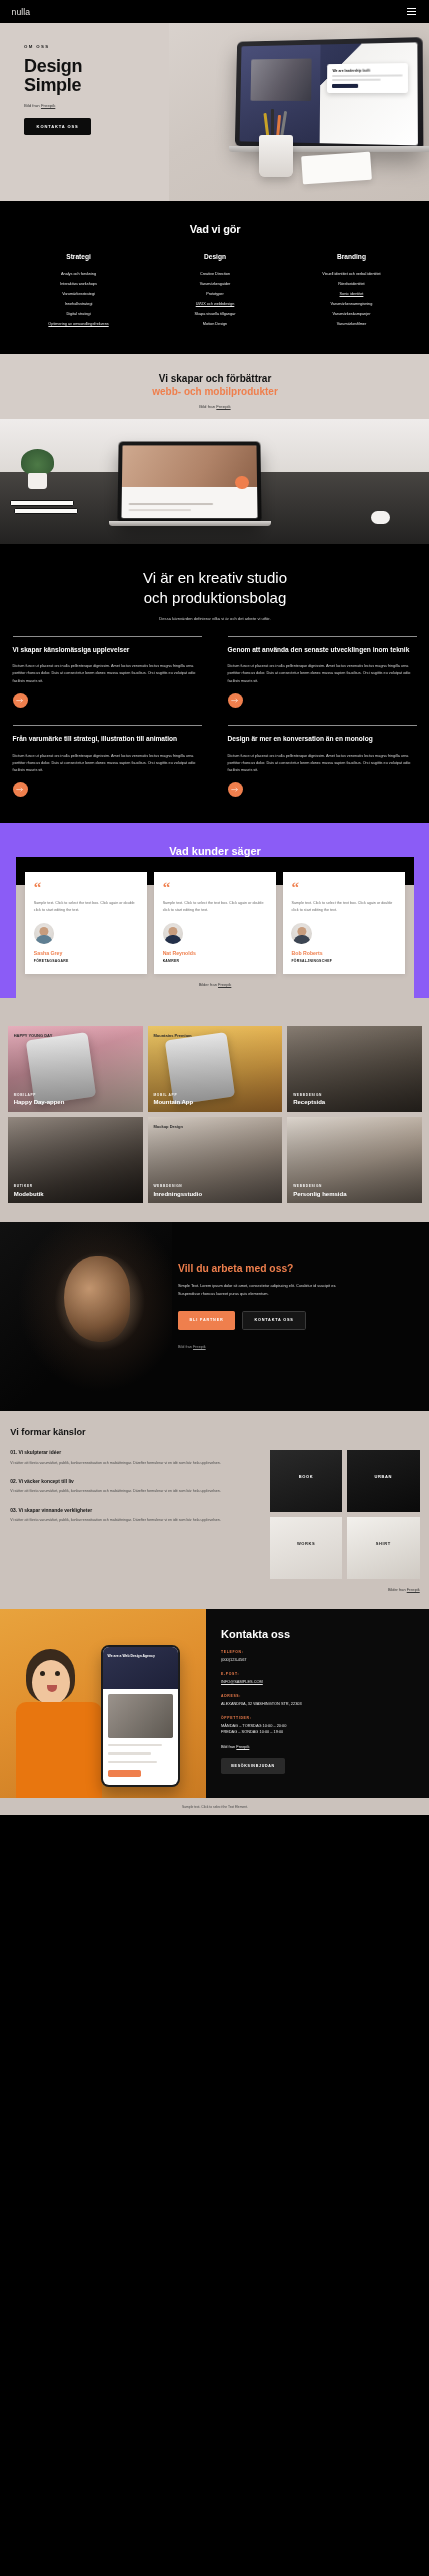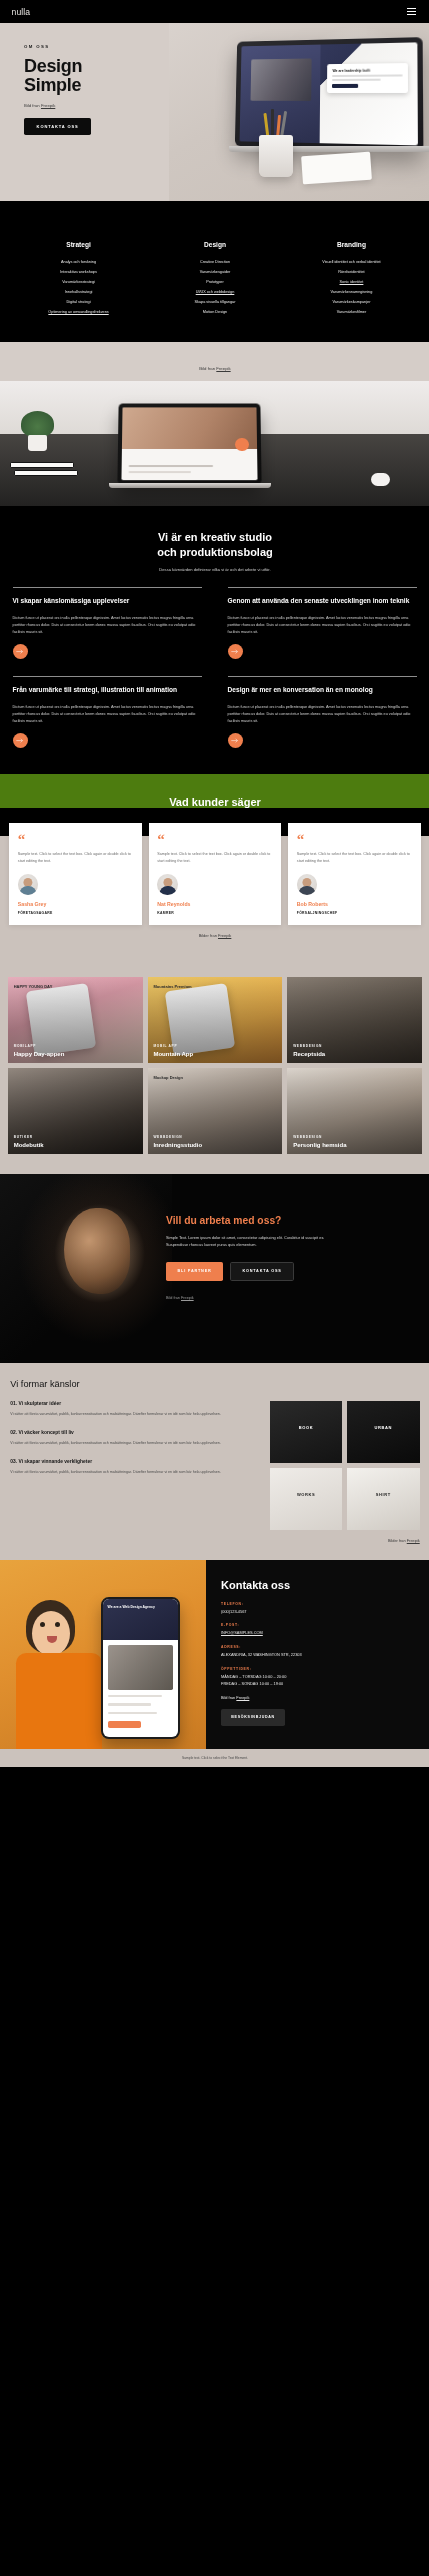--- a/index.html
+++ b/index.html
@@ -351,6 +351,7 @@
 </section>
 
 <section class="services">
+  <h2 class="sec-title">Vad vi gör</h2>
   <div class="svc-cols">
 
     <div class="svc-col">

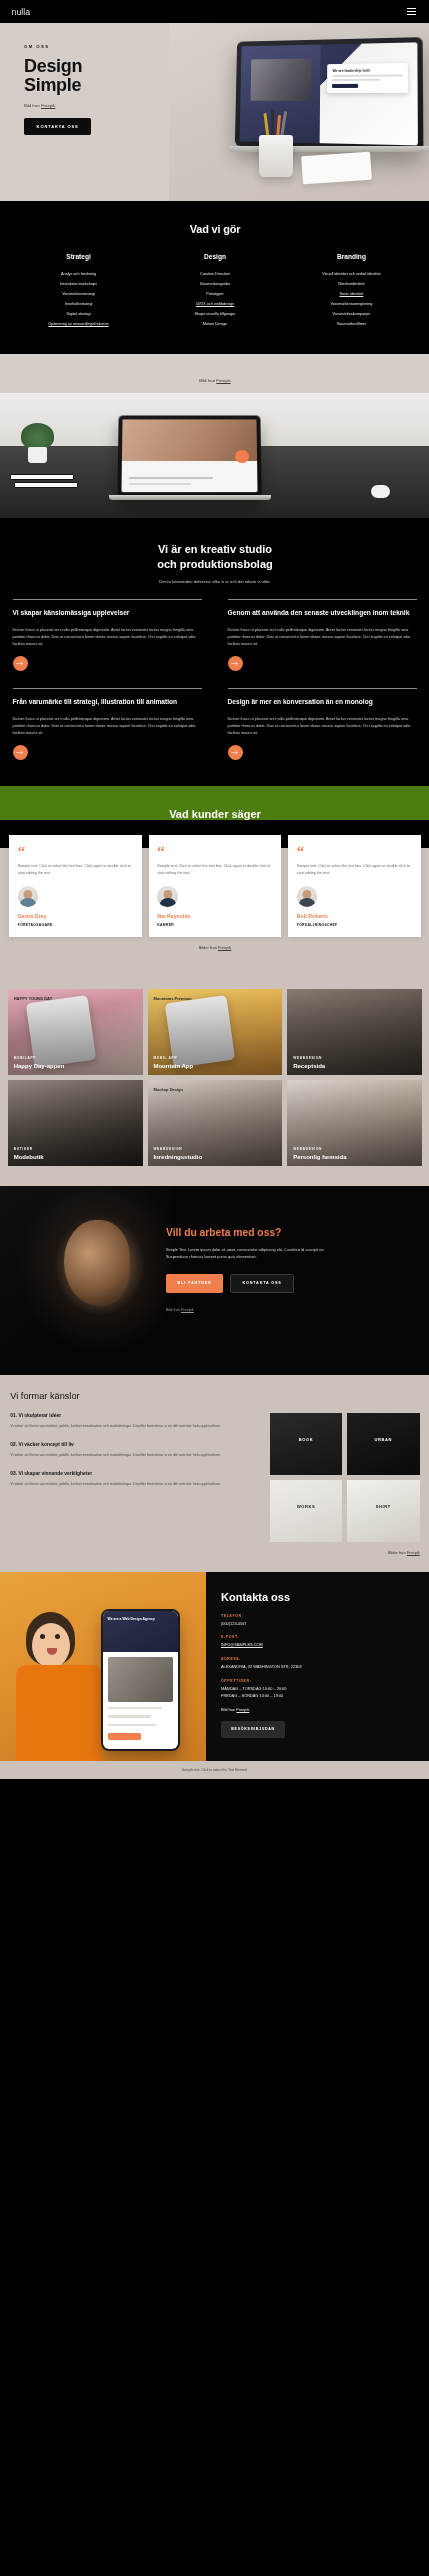--- a/index.html
+++ b/index.html
@@ -393,6 +393,10 @@
 </section>
 
 <section class="improve">
+  <h2>
+    <span>Vi skapar och förbättrar</span>
+    <span class="accent">webb- och mobilprodukter</span>
+  </h2>
   <div class="credit">
     <span>Bild från </span><a href="#">Freepik</a>
   </div>

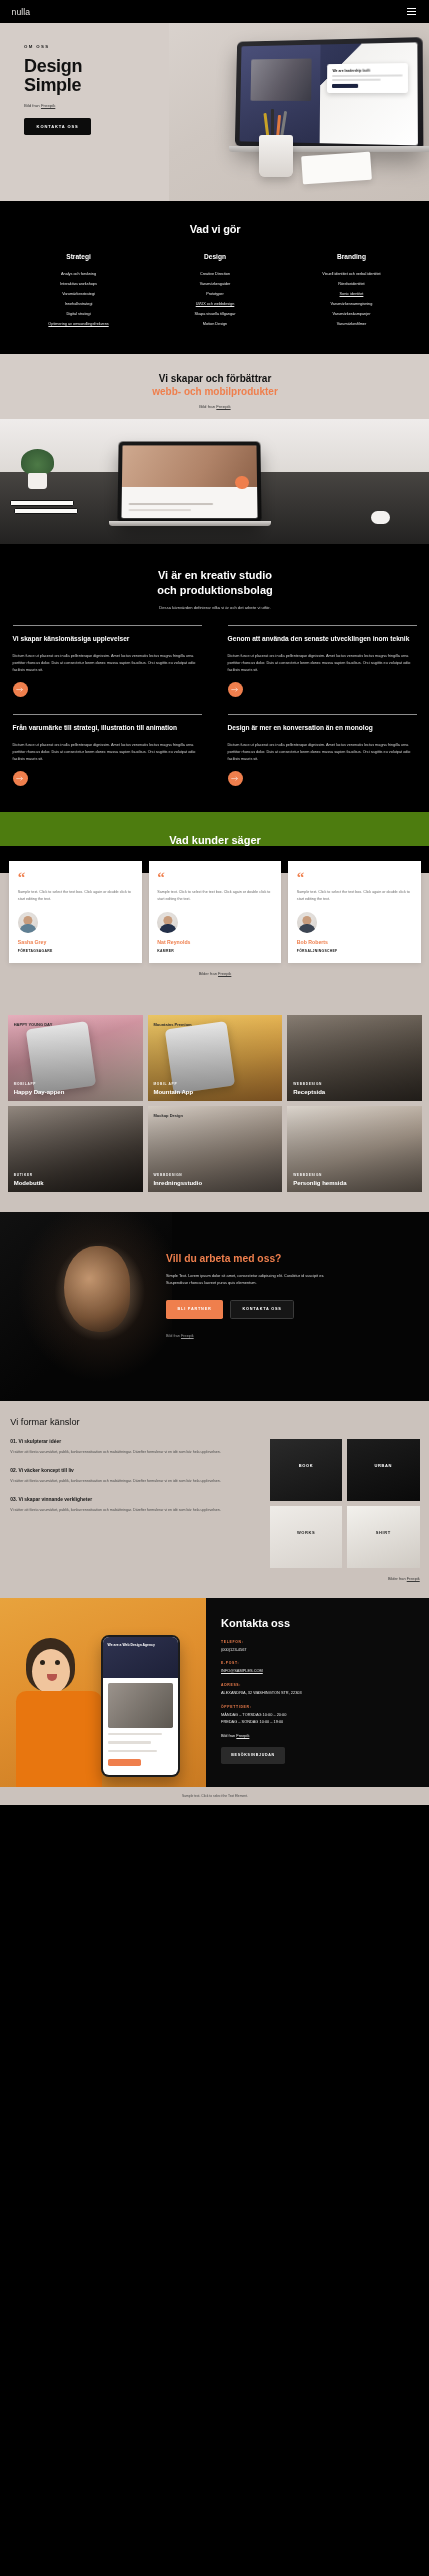--- a/index.html
+++ b/index.html
@@ -144,7 +144,7 @@
   
   .values{background:#000;padding:24px 0 26px;}
   .values h2{
-    text-align:center;color:#fff;font-size:11px;font-weight:700;line-height:1.35;
+    text-align:center;color:#fff;font-size:15px;font-weight:400;line-height:1.35;
   }
   .values .sub{
     text-align:center;color:#cfcfcf;font-size:4.1px;margin-top:7.4px;

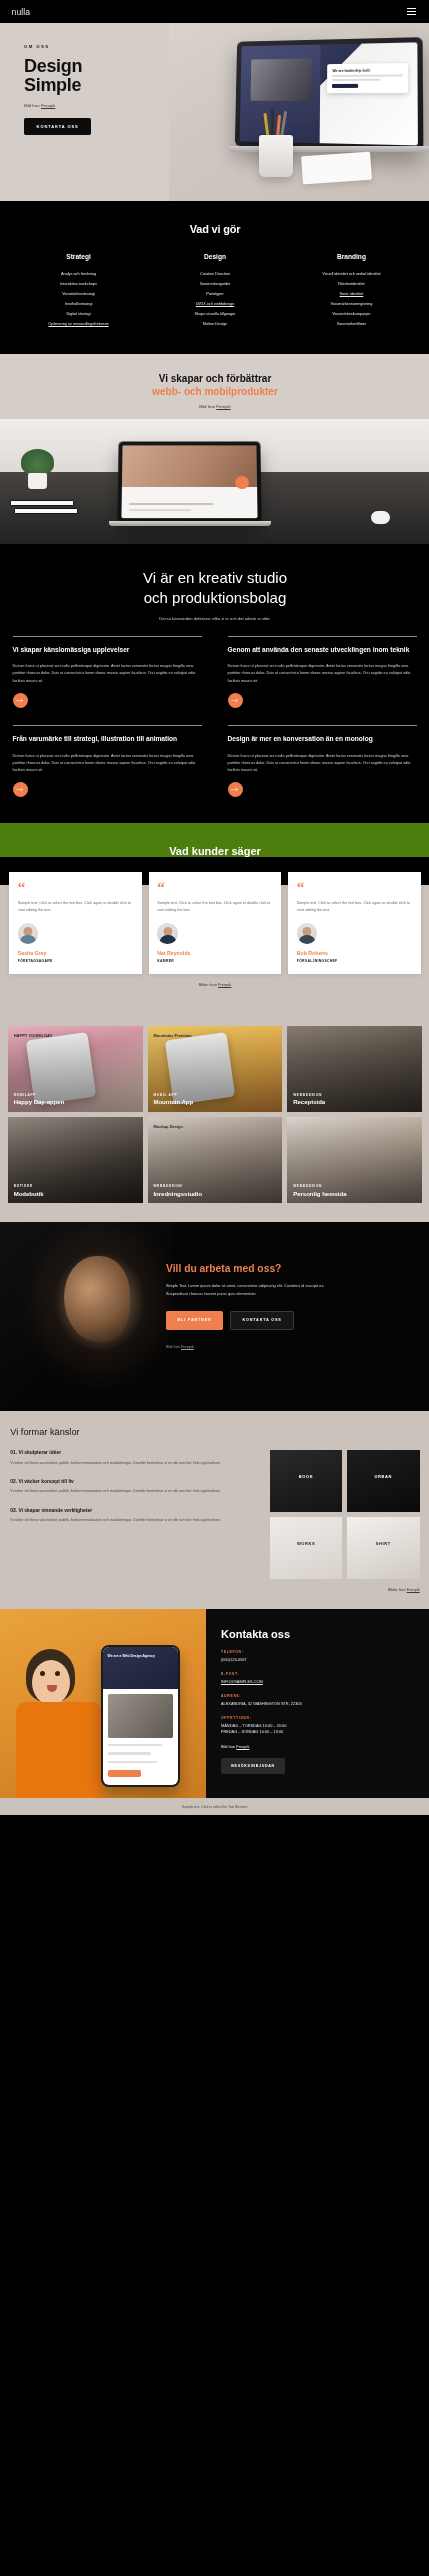--- a/index.html
+++ b/index.html
@@ -163,7 +163,7 @@
   .val-row2{margin-top:17px;}
 
   
-  .testi-wrap{background:#4d7c0f;padding:22px 0 0;}
+  .testi-wrap{background:#8b5cf6;padding:22px 16px 0;}
   .testi-wrap h2{text-align:center;color:#fff;font-size:11px;font-weight:700;}
   .testi-bg{
     background:linear-gradient(180deg,#000 0%,#000 27.5px,#cbc2bc 27.5px,#cbc2bc 100%);

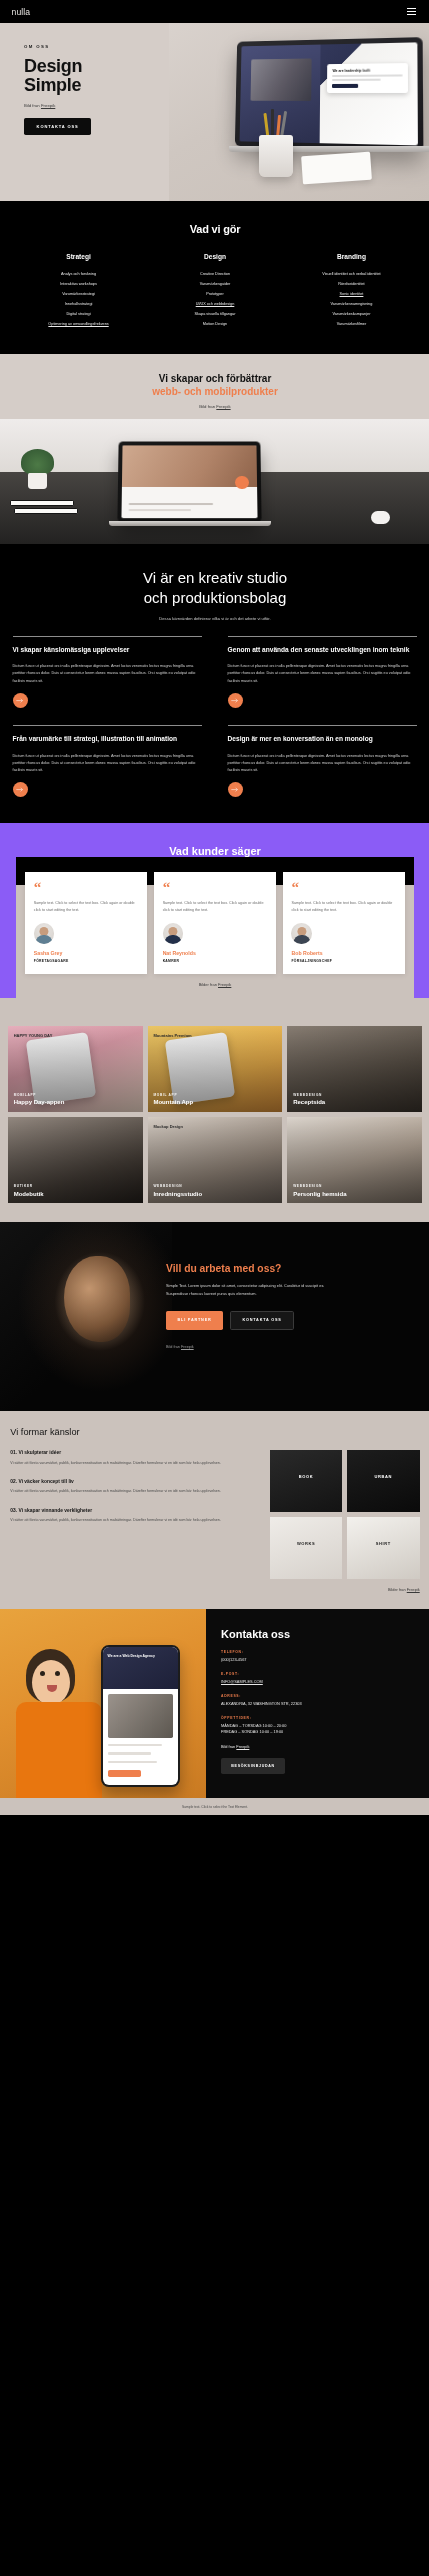--- a/index.html
+++ b/index.html
@@ -224,7 +224,7 @@
     background:radial-gradient(circle at 38% 38%,#c99a72,#7a5436 58%,#24180f 100%);
     filter:blur(0.2px);opacity:.92;
   }
-  .work-inner{position:absolute;right:12px;top:0;width:252px;height:100%;padding:41px 19.5px 0 0;}
+  .work-inner{position:absolute;right:0;top:0;width:252px;height:100%;padding:41px 19.5px 0 0;}
   .work-inner h2{color:#ef7f4d;font-size:10.3px;font-weight:700;}
   .work-inner p{color:#d8d8d8;font-size:3.9px;line-height:1.9;margin-top:8px;max-width:160px;}
   .work-btns{display:flex;gap:6.9px;margin-top:13.7px;}

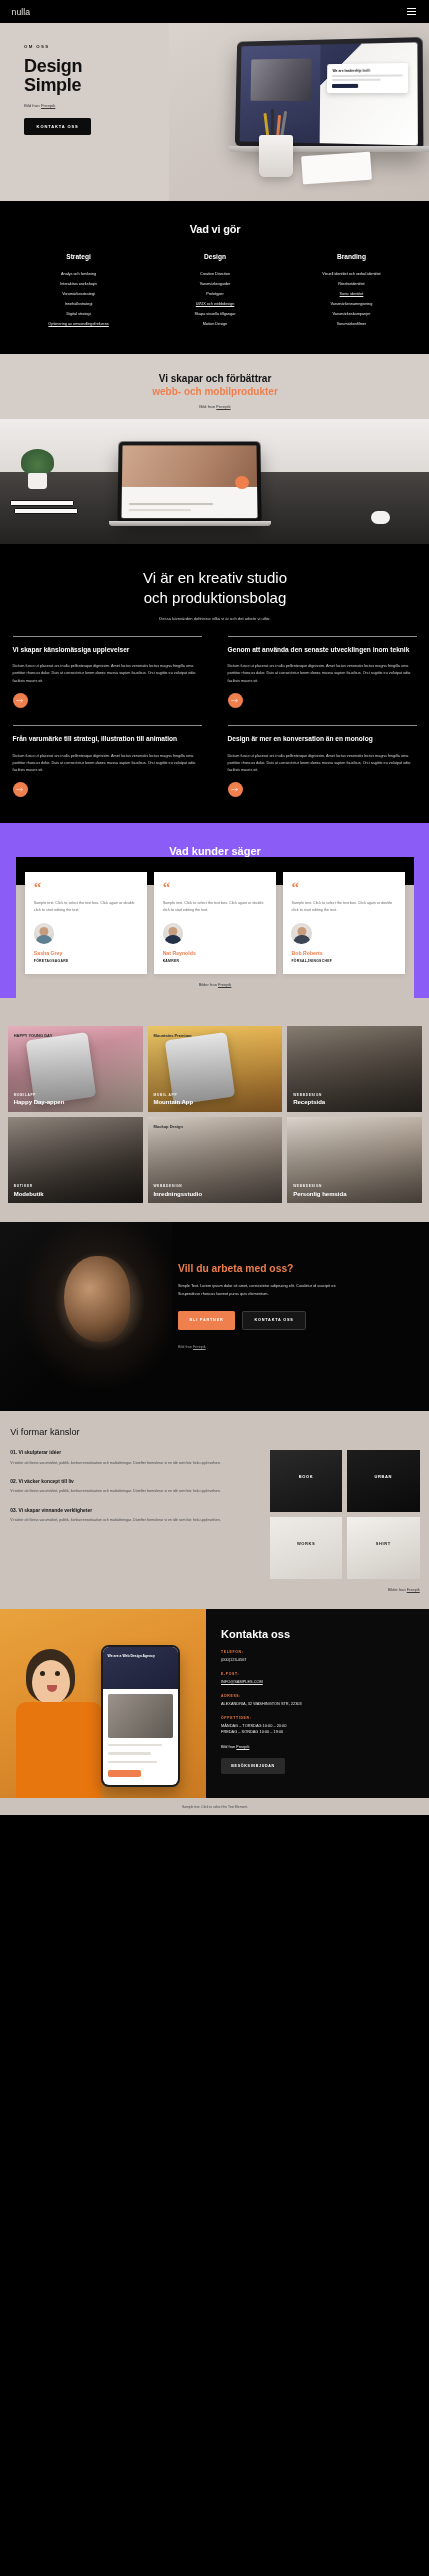--- a/index.html
+++ b/index.html
@@ -243,7 +243,7 @@
 
   
   .feel{background:#cbc2bc;padding:16px 10.3px 17px;}
-  .feel h2{color:#141414;font-size:9.2px;font-weight:400;margin-bottom:12.6px;}
+  .feel h2{color:#141414;font-size:9.2px;font-weight:700;margin-bottom:12.6px;}
   .feel-body{display:flex;gap:10.3px;}
   .feel-left{flex:1;}
   .feel-item{margin-bottom:12.6px;}

